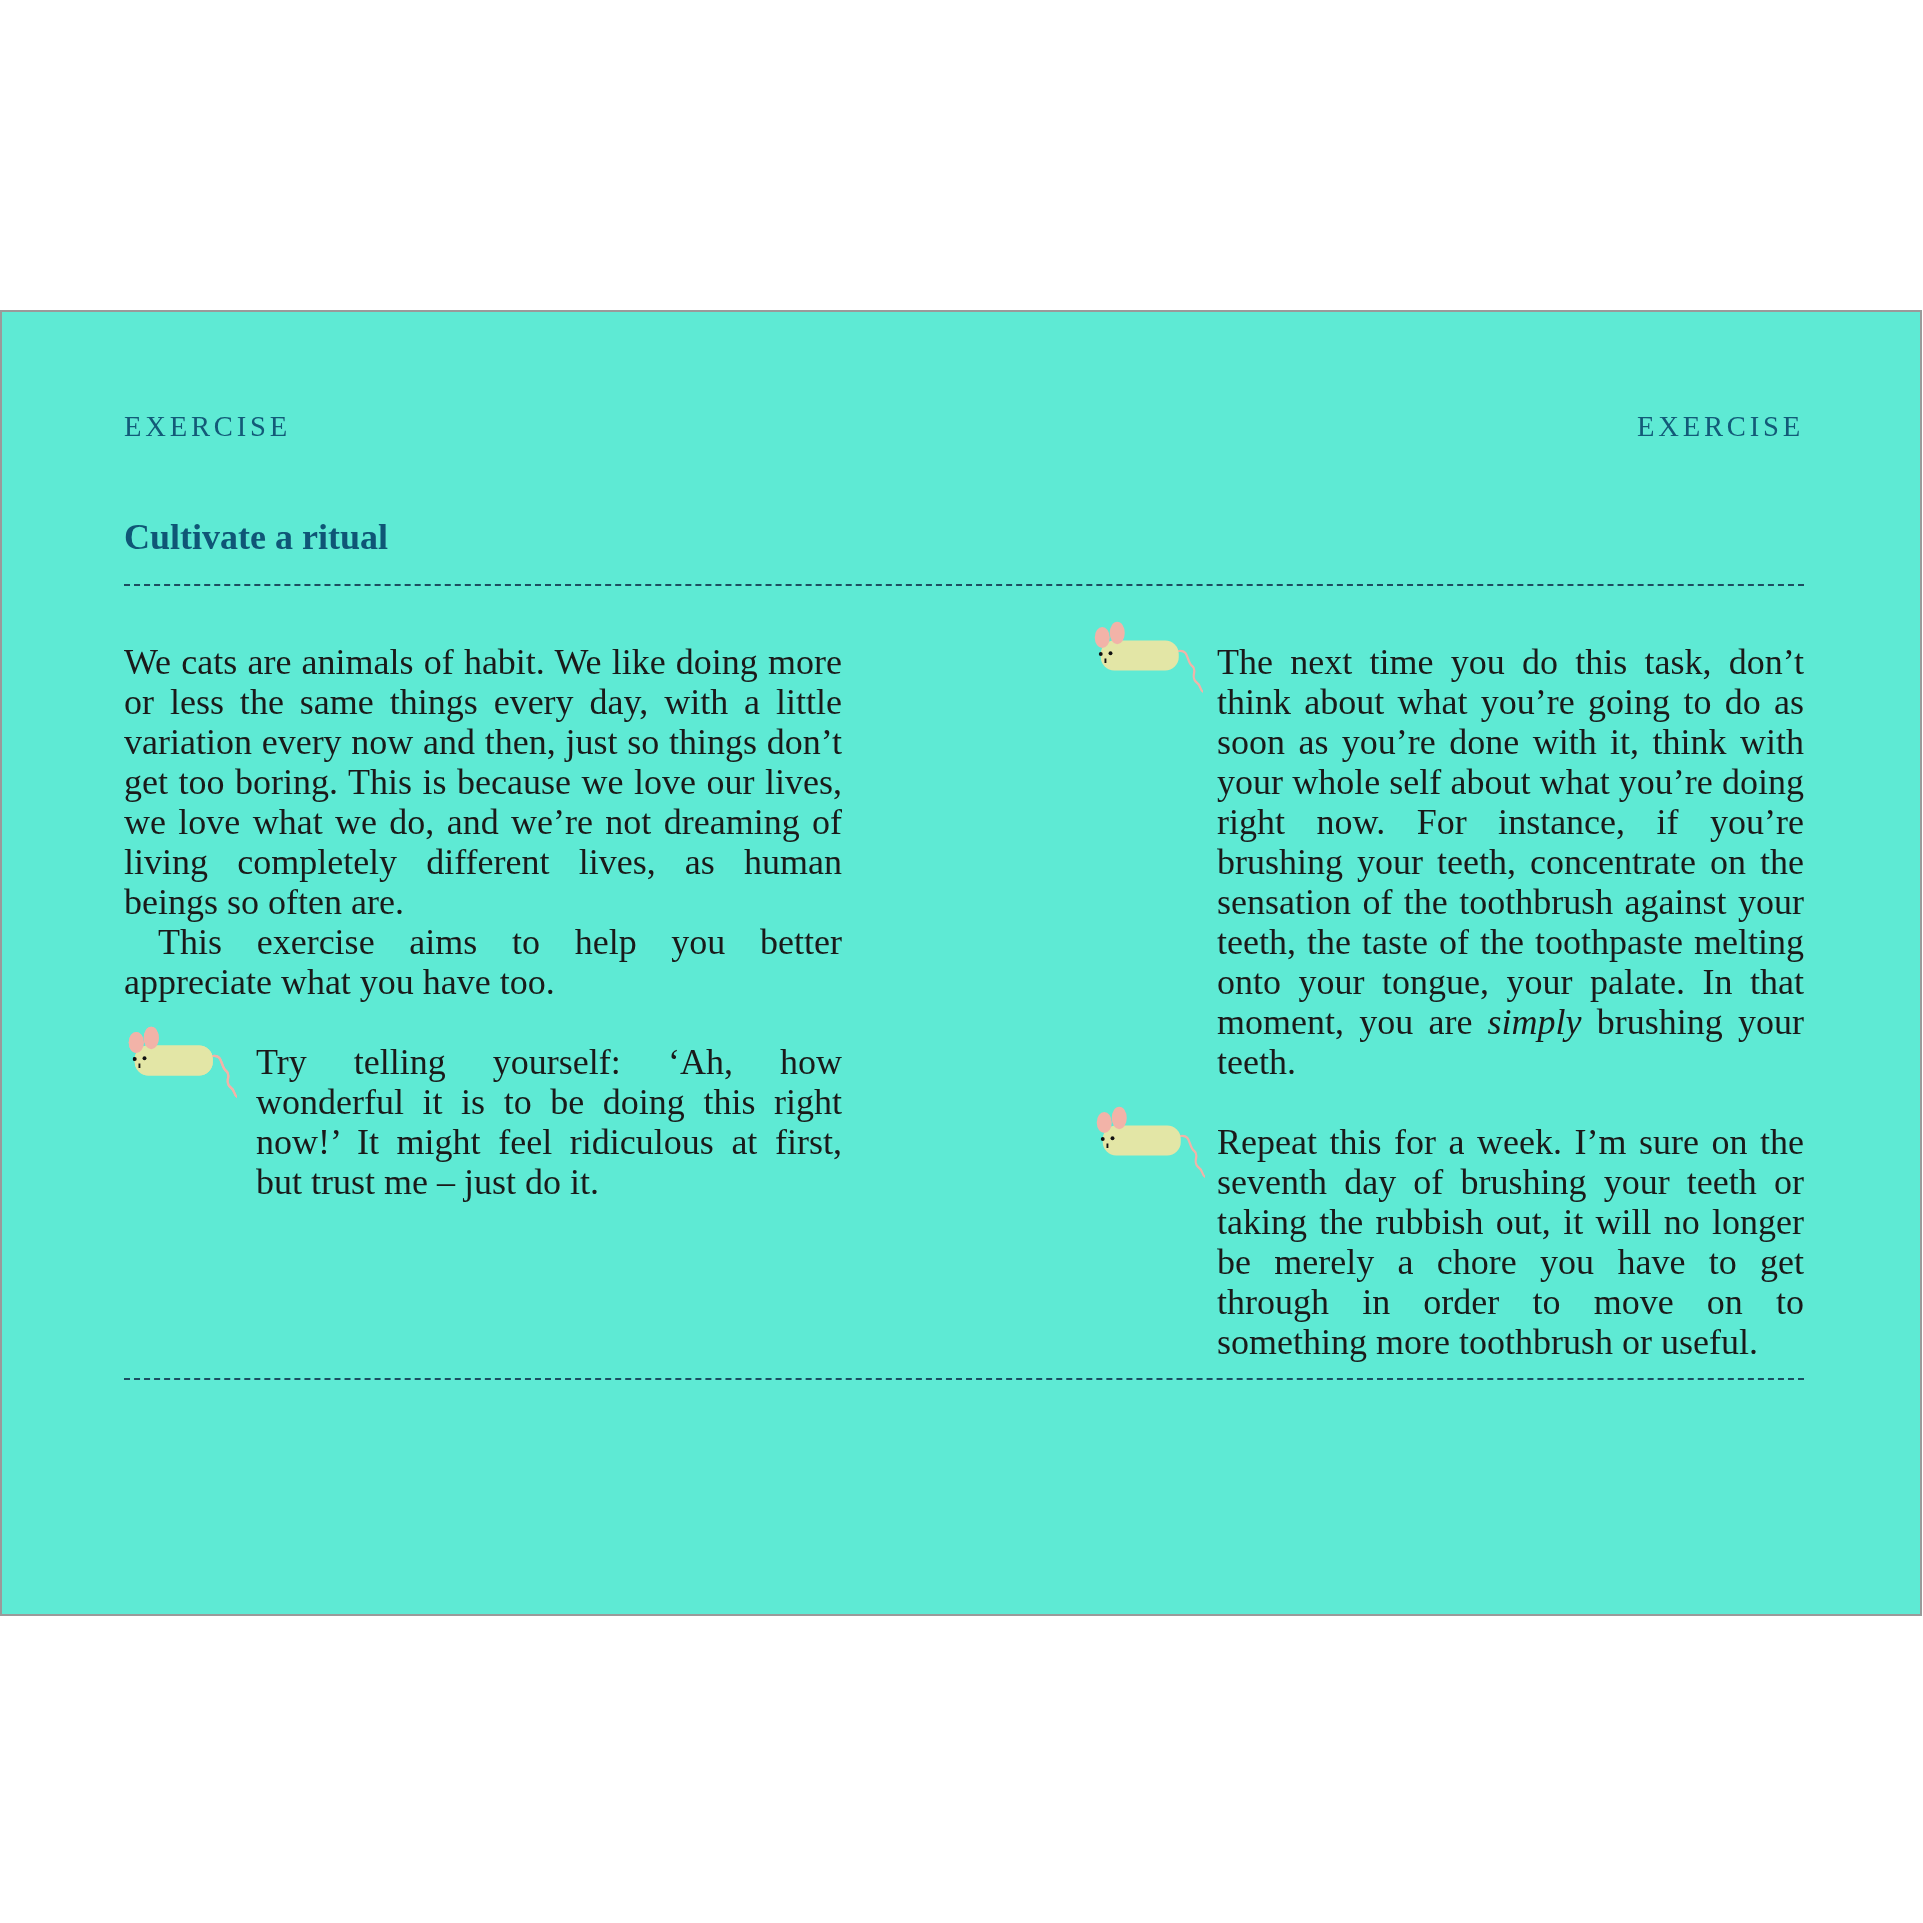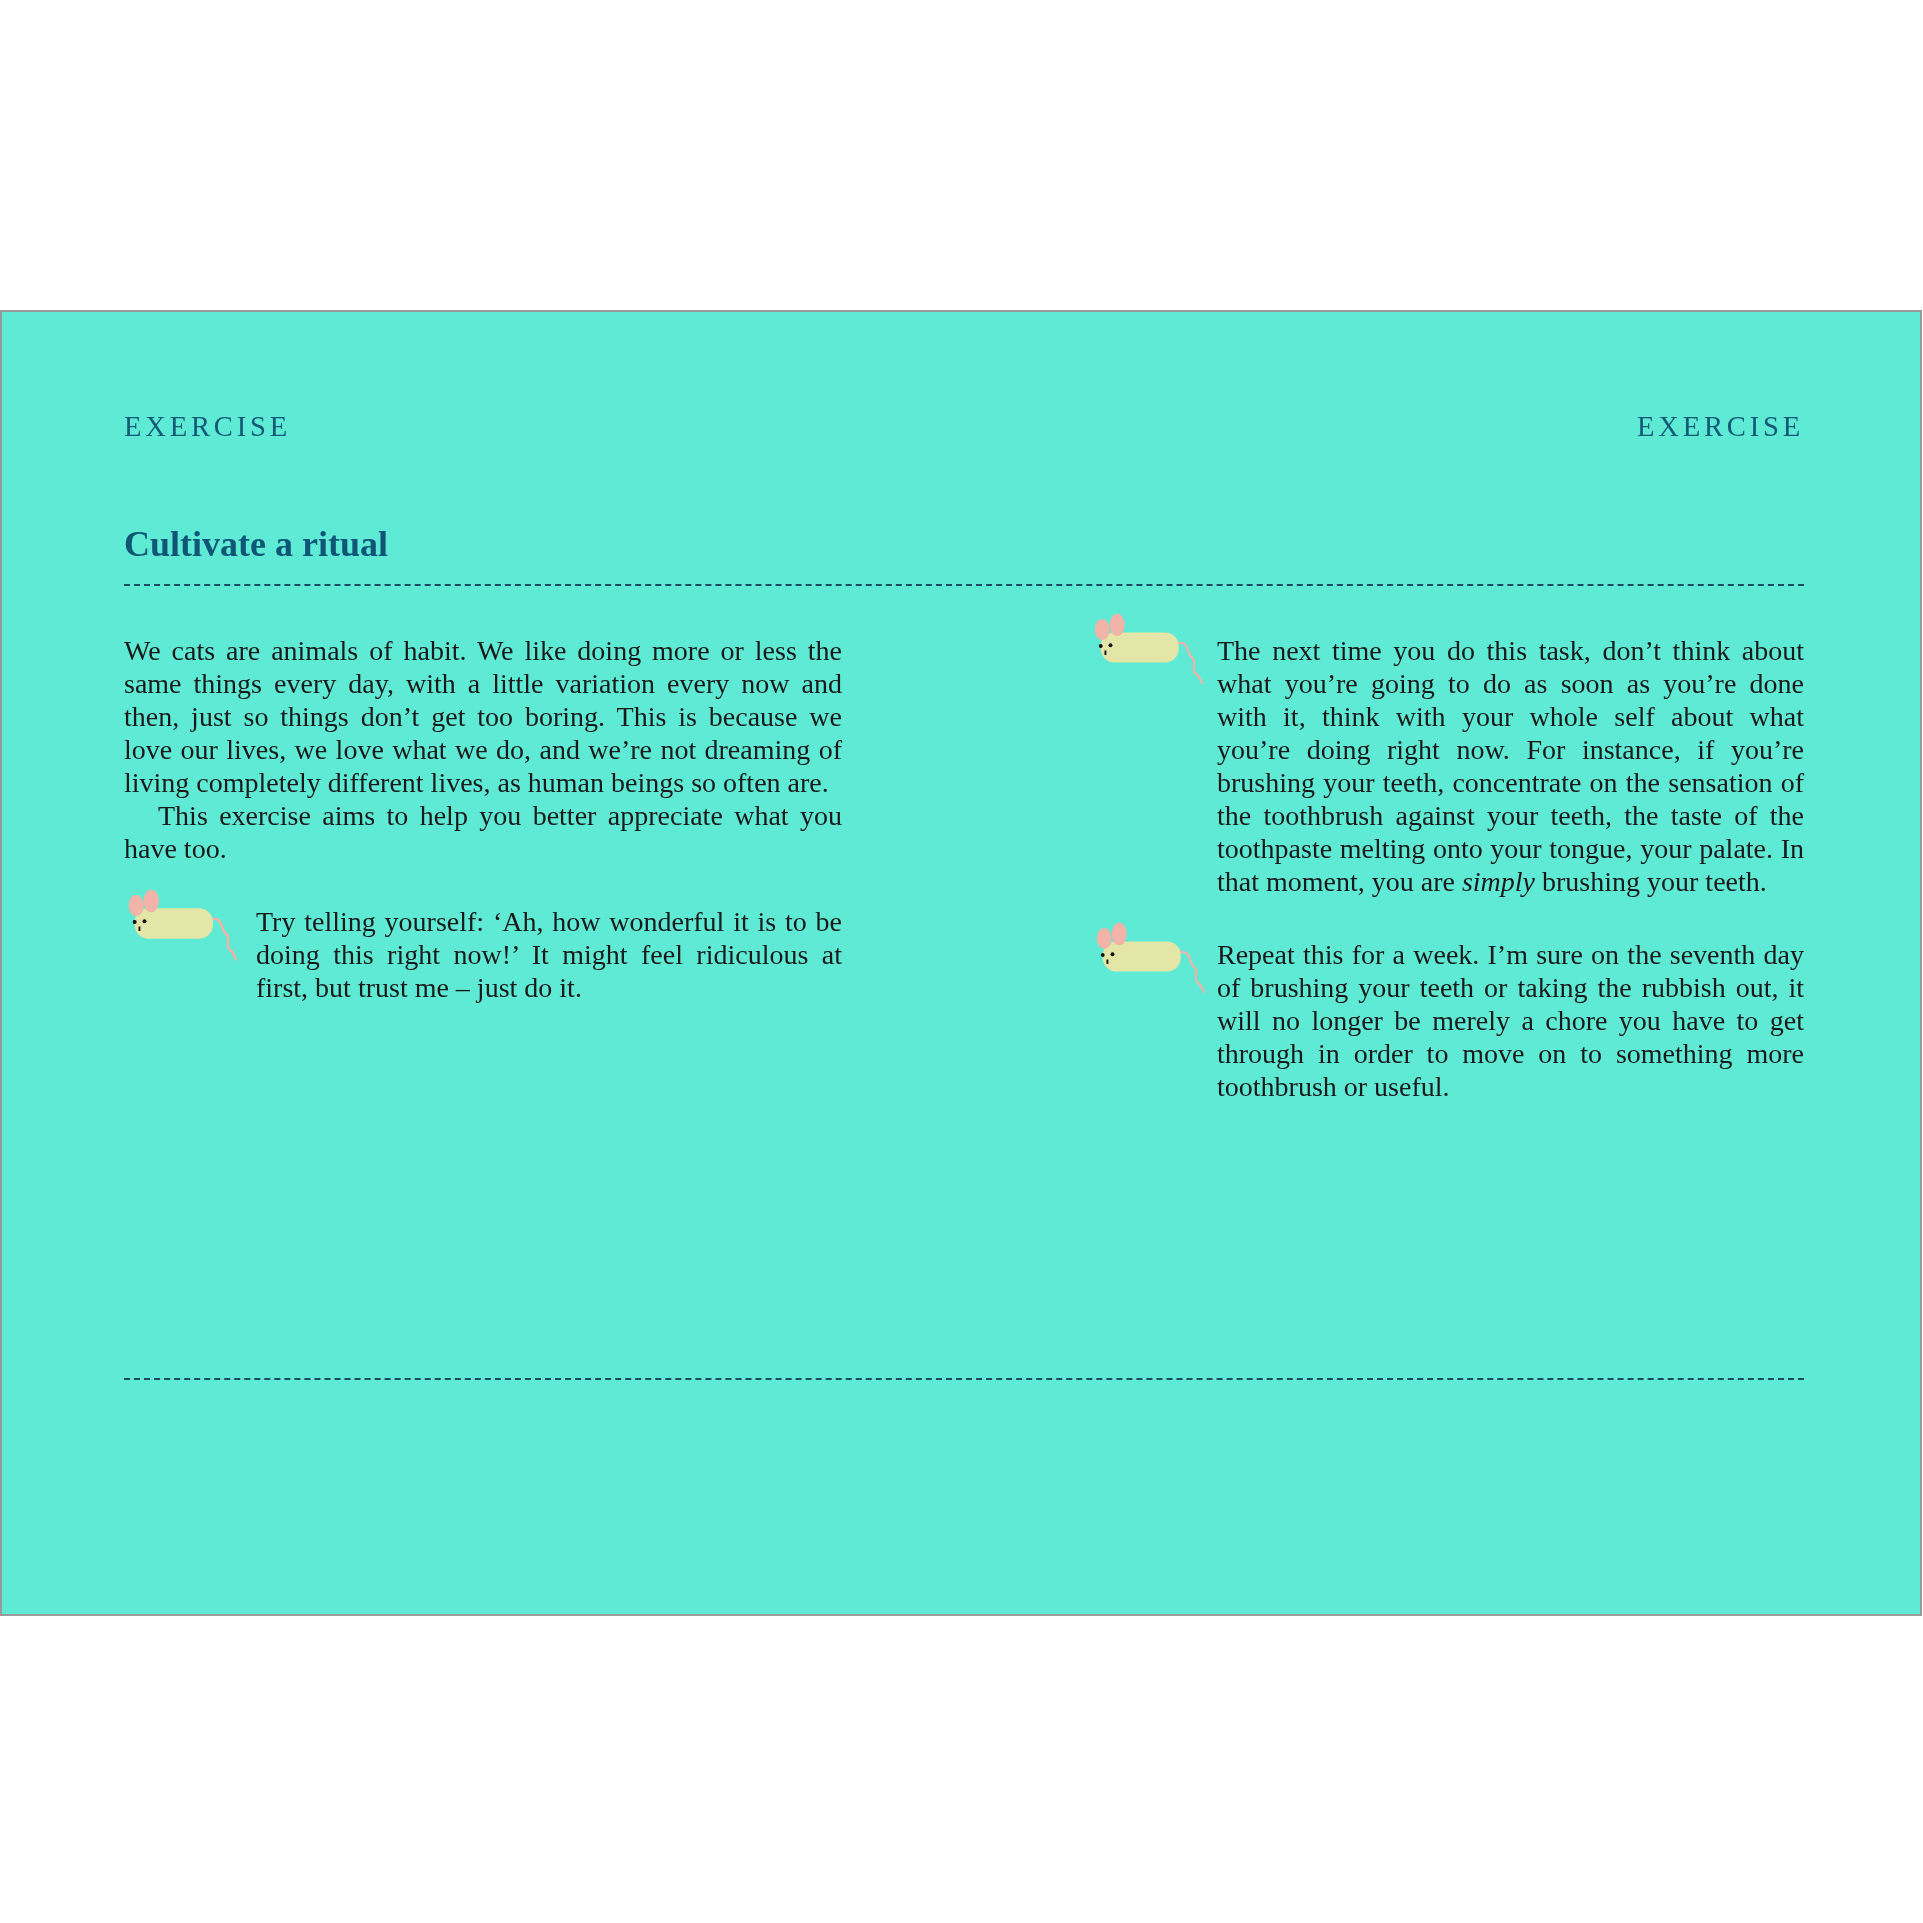--- a/index.html
+++ b/index.html
@@ -37,7 +37,7 @@
     .title {
       position: absolute;
       left: 122px;
-      top: 211px;
+      top: 204px;
       margin: 0;
       font-family: "Liberation Serif", "DejaVu Serif", serif;
       font-weight: bold;

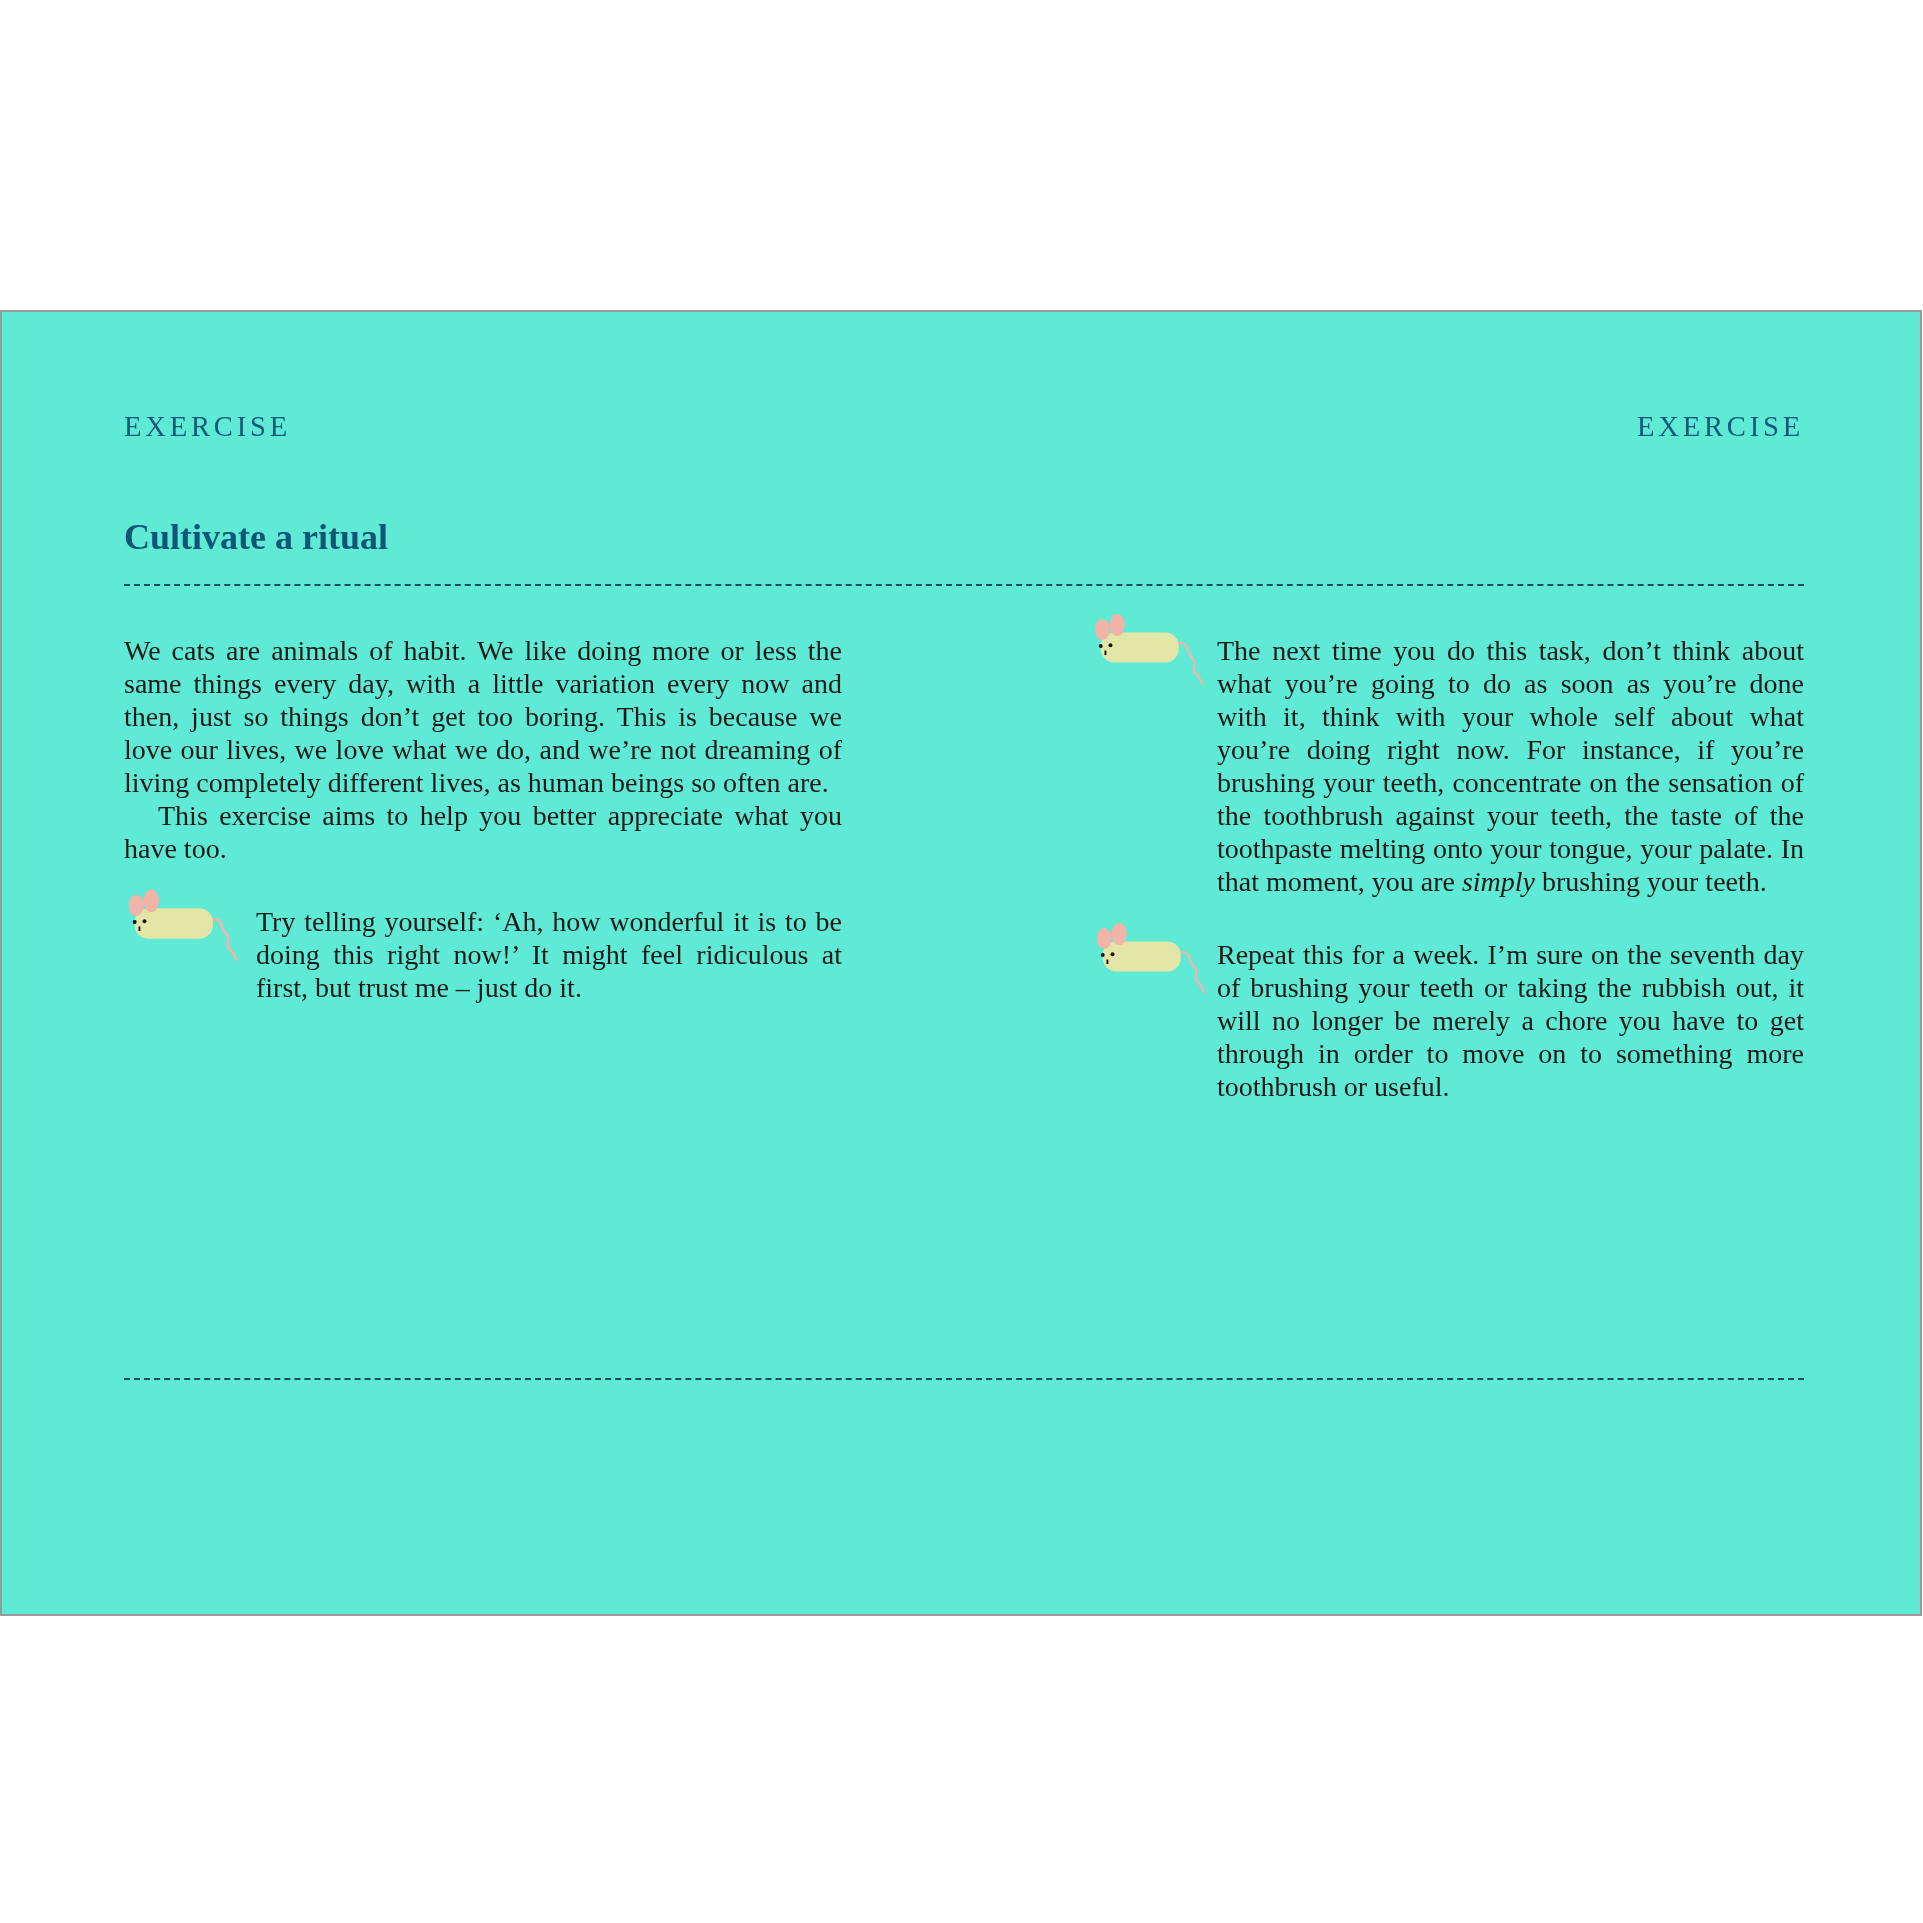--- a/index.html
+++ b/index.html
@@ -55,10 +55,10 @@
     .rule.bottom { top: 1066px; }
     .col {
       position: absolute;
-      top: 322px;
+      top: 330px;
       width: 718px;
-      font-size: 28px;
-      line-height: 33px;
+      font-size: 36px;
+      line-height: 40px;
       color: #1a1a1a;
       text-align: justify;
     }

